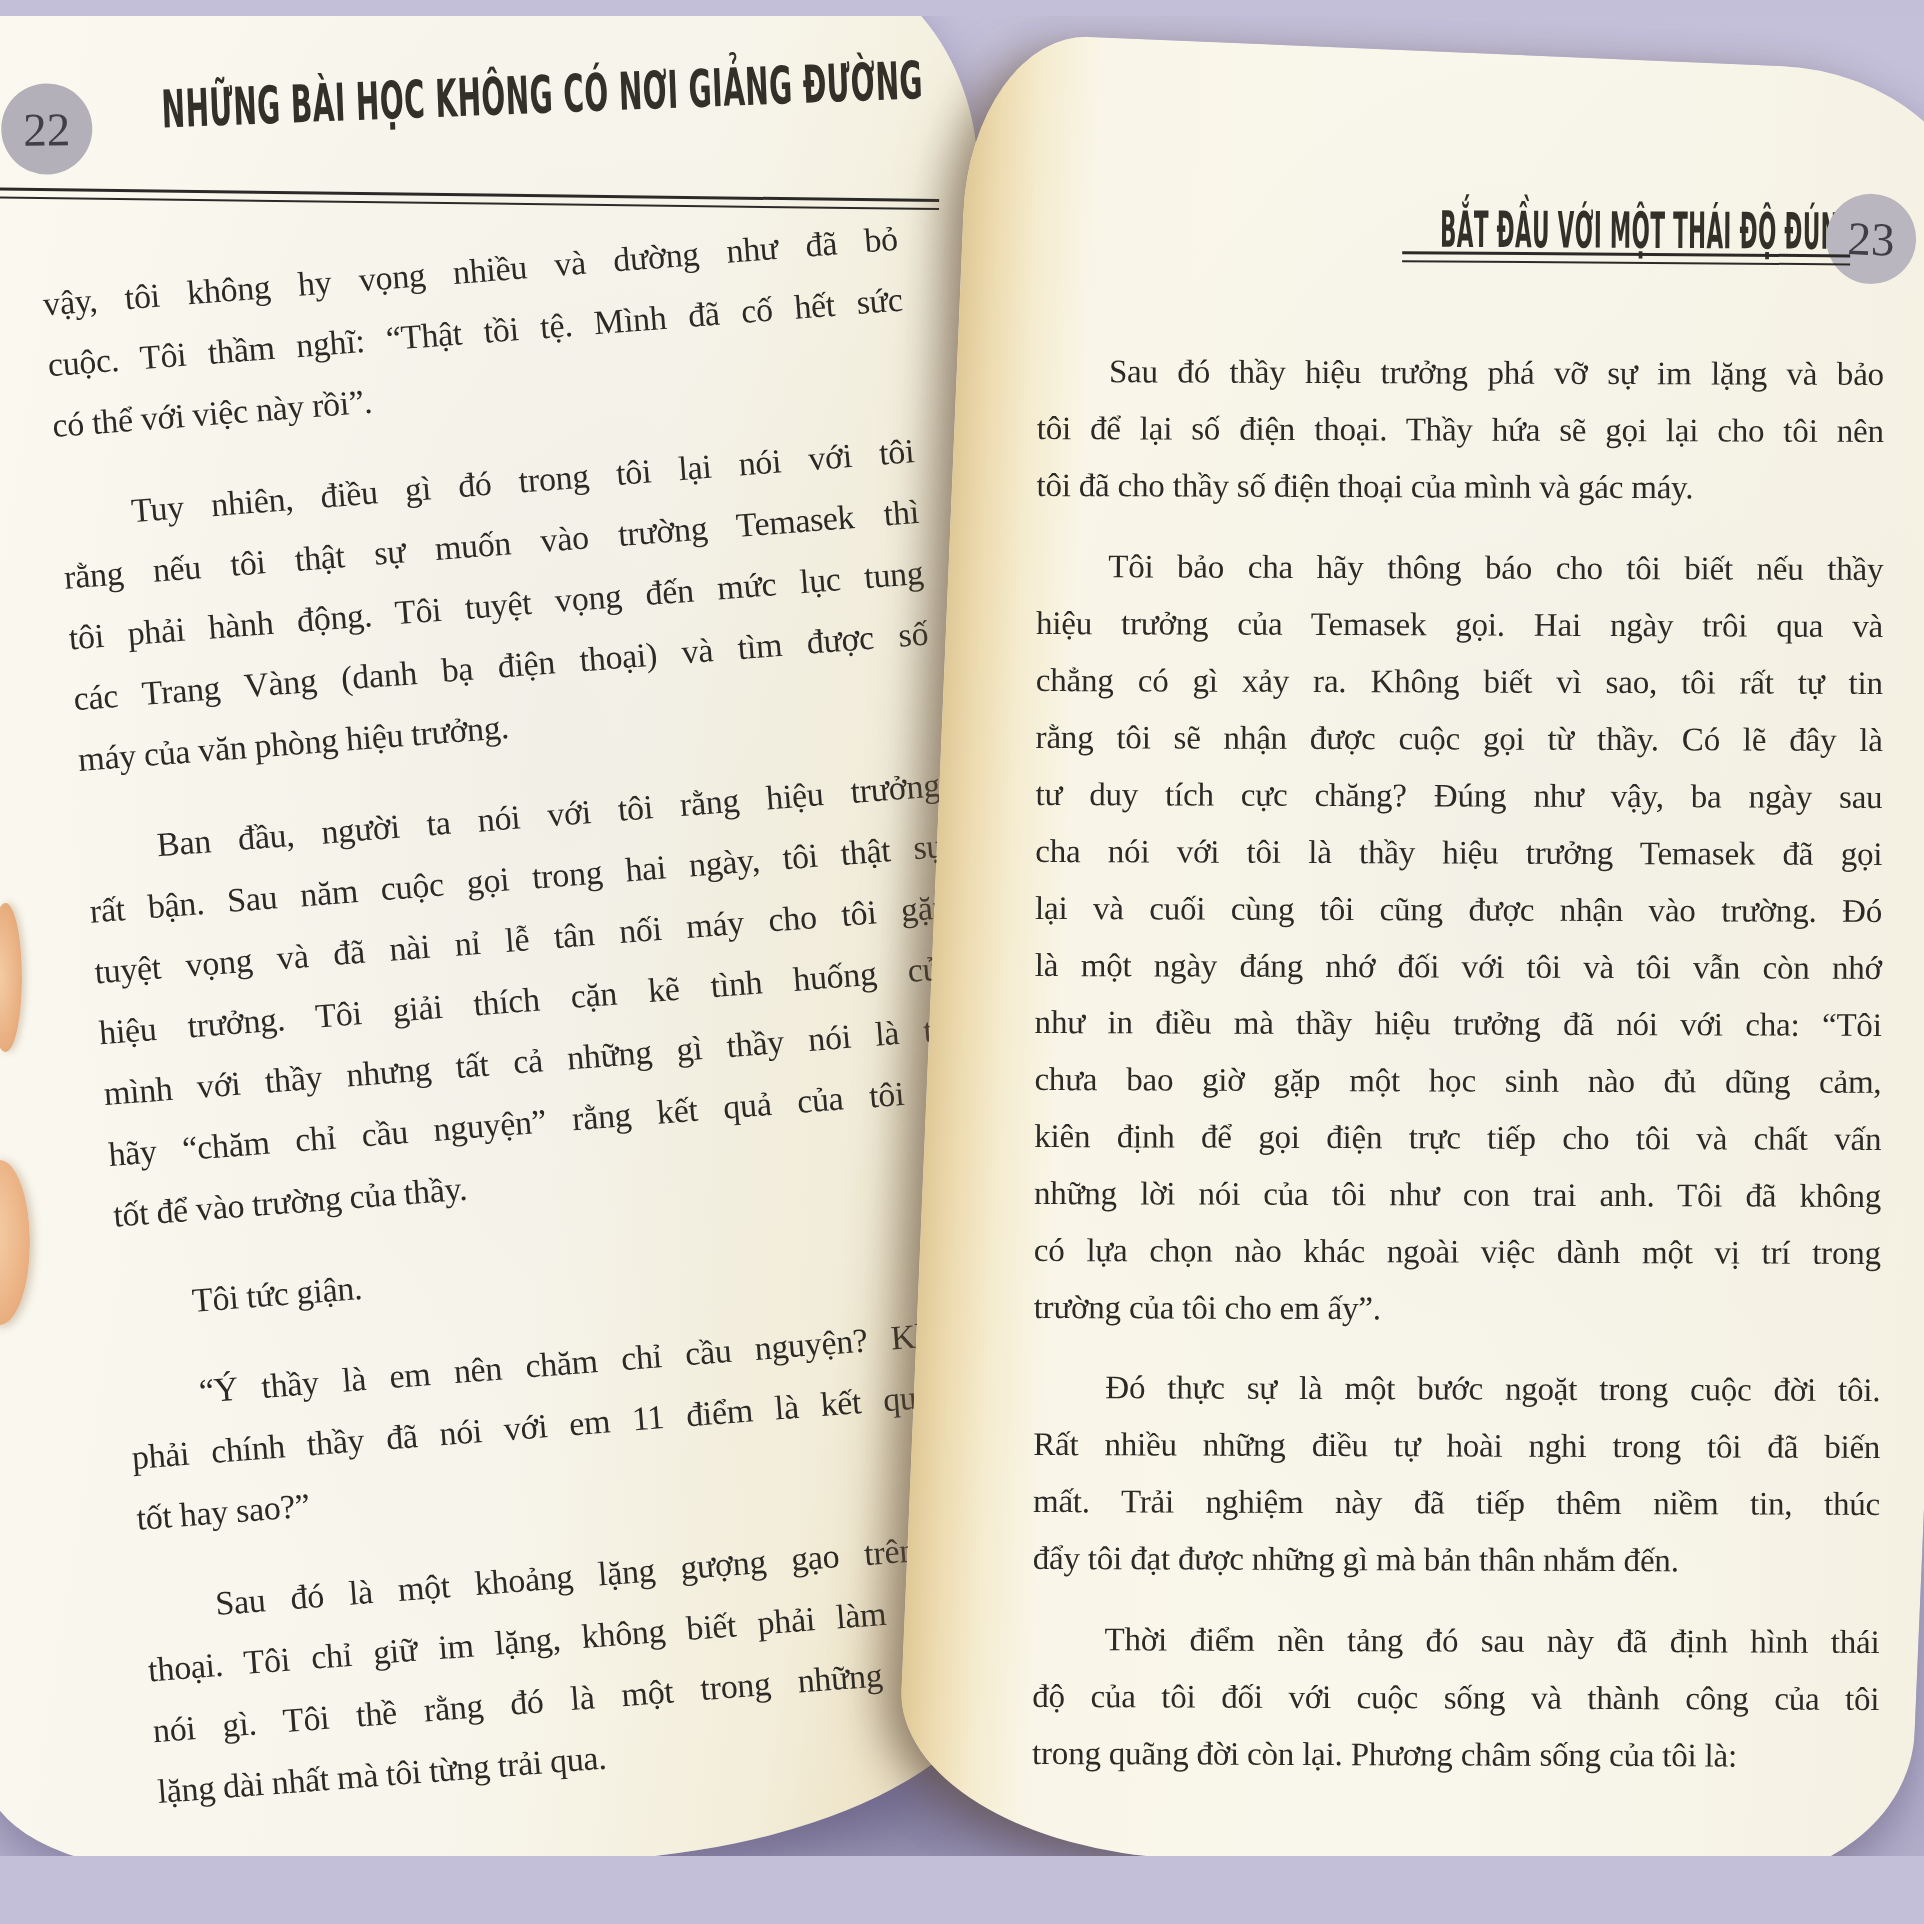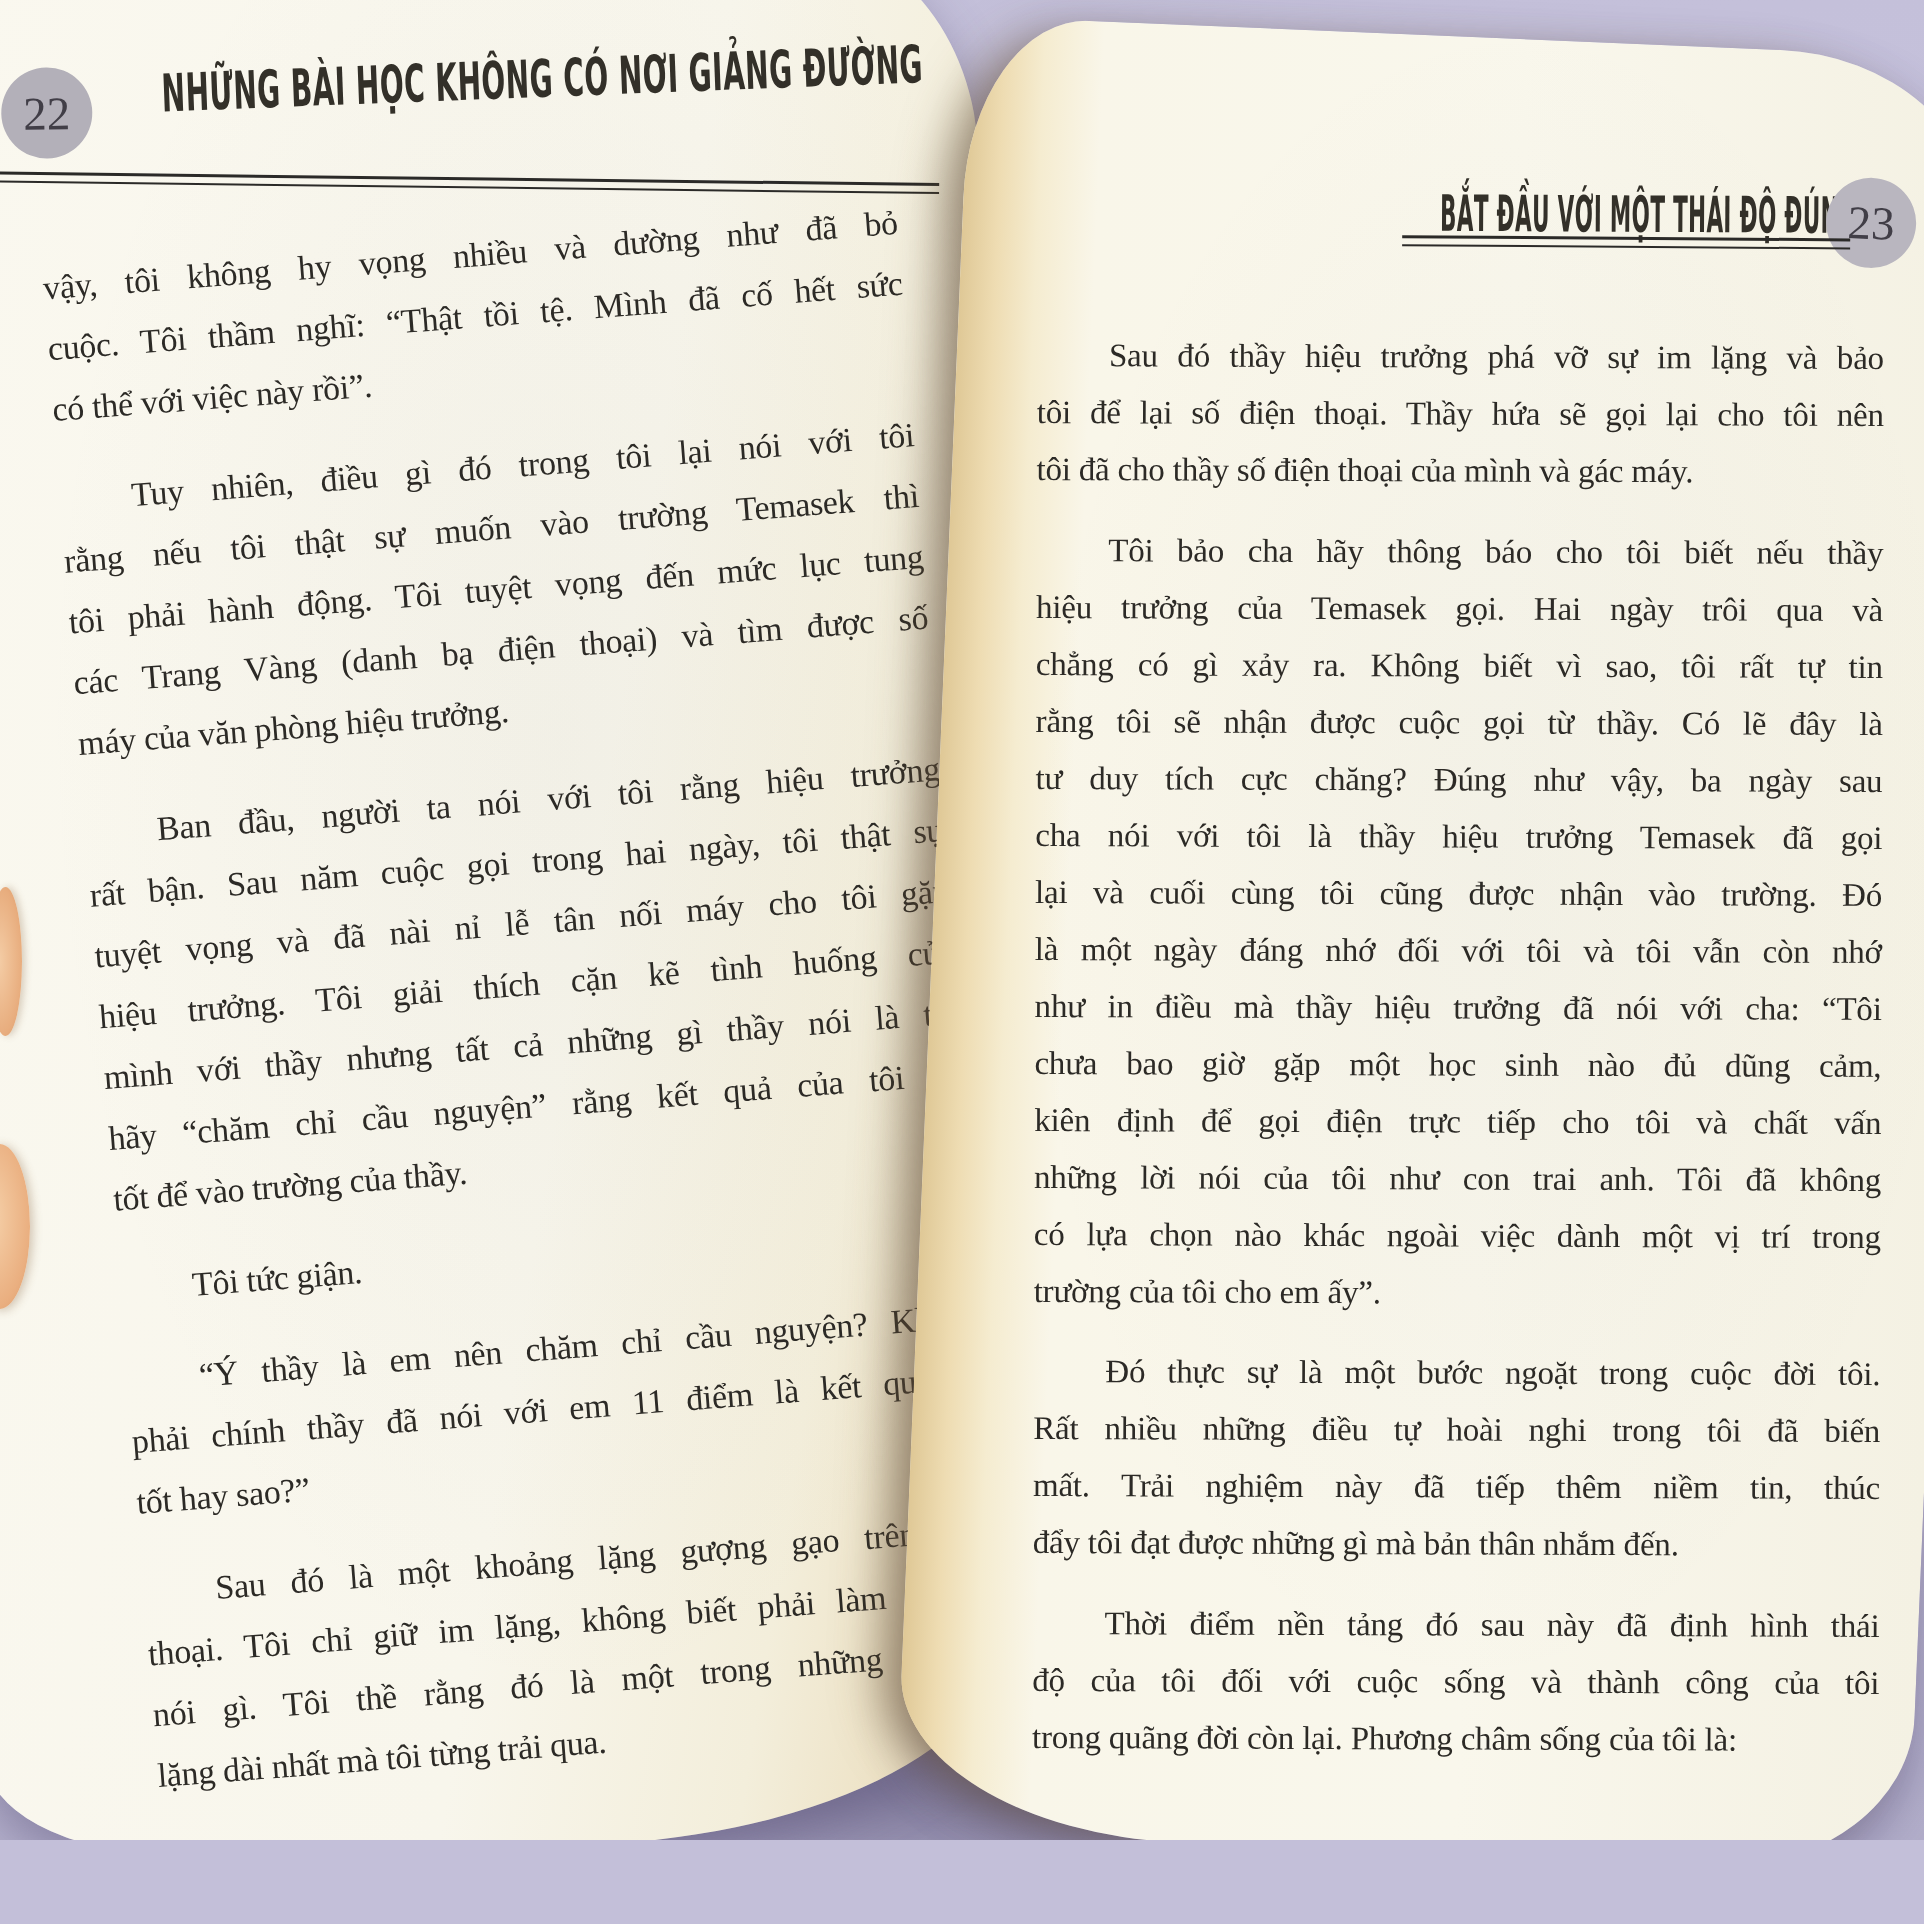--- a/index.html
+++ b/index.html
@@ -10,7 +10,7 @@
   body{width:1925px;height:1925px;overflow:hidden;background:var(--bg);
        font-family:"Liberation Serif","DejaVu Serif",serif;}
   .scene{position:relative;width:1925px;height:1840px;overflow:hidden;
-         background:linear-gradient(175deg,var(--bg) 0%,#c8c4de 40%,var(--bg2) 100%);}
+         background:linear-gradient(175deg,var(--bg) 0%,#c8c4de 40%,var(--bg2) 100%);margin-top:16px;}
   .book-shadow{position:absolute;left:47px;top:1690px;width:1847px;height:236px;
          background:radial-gradient(ellipse at 50% 40%,rgba(80,72,110,0.55),rgba(80,72,110,0) 70%);
          filter:blur(22px);}

